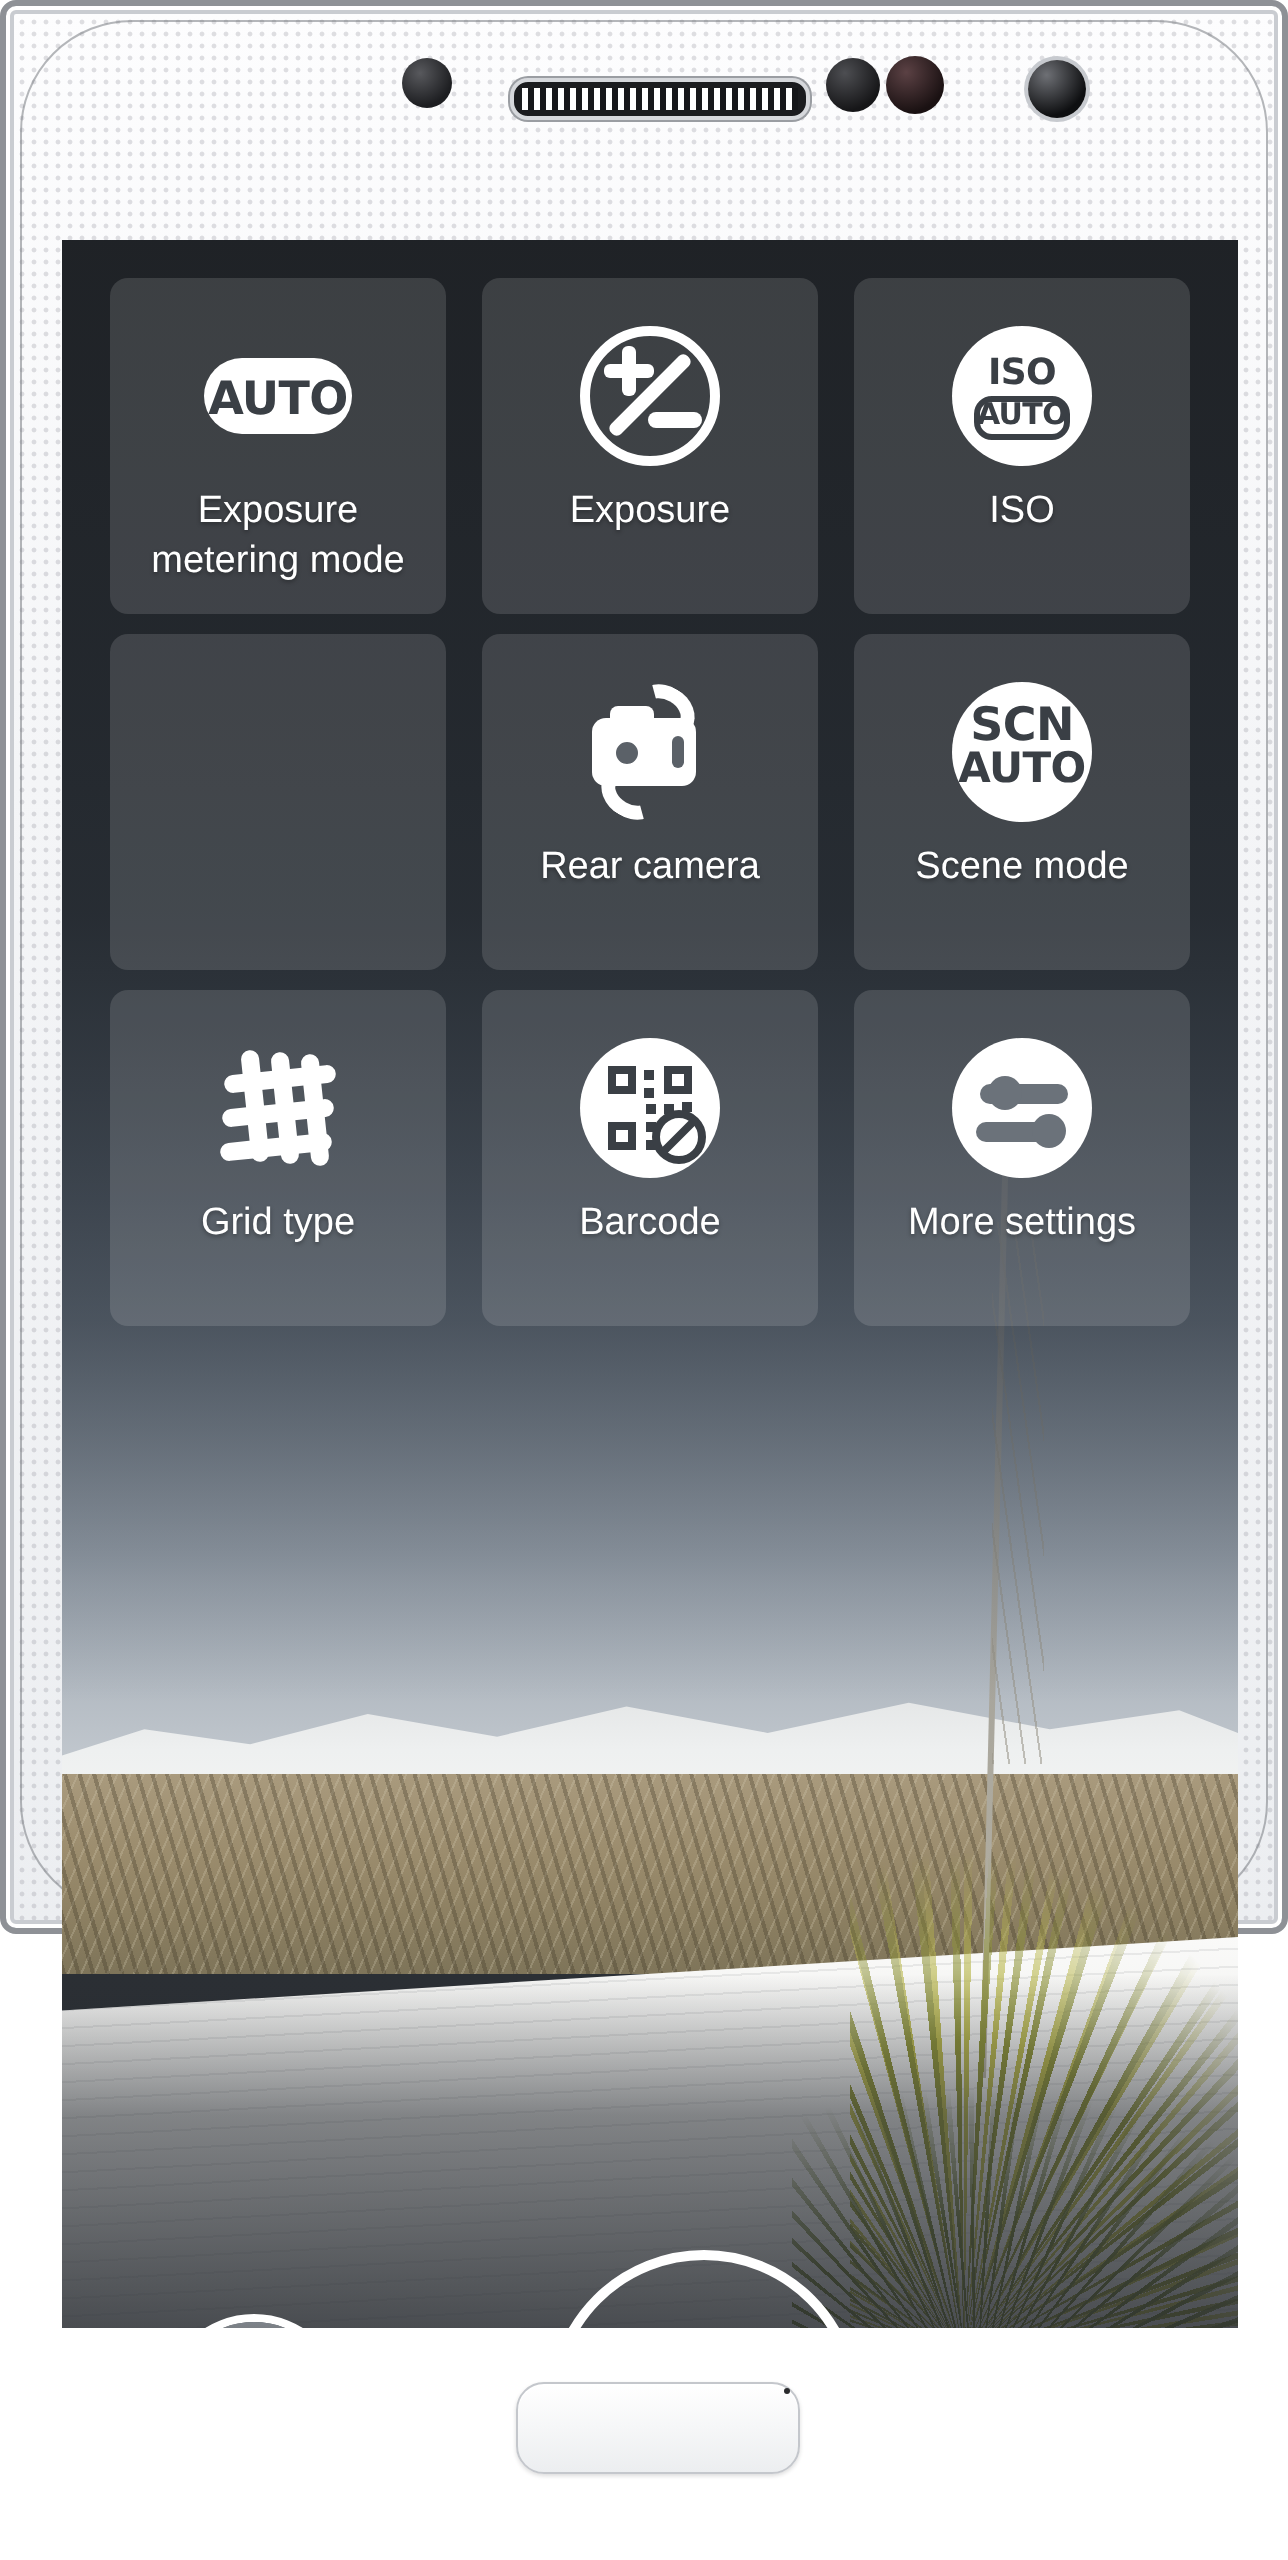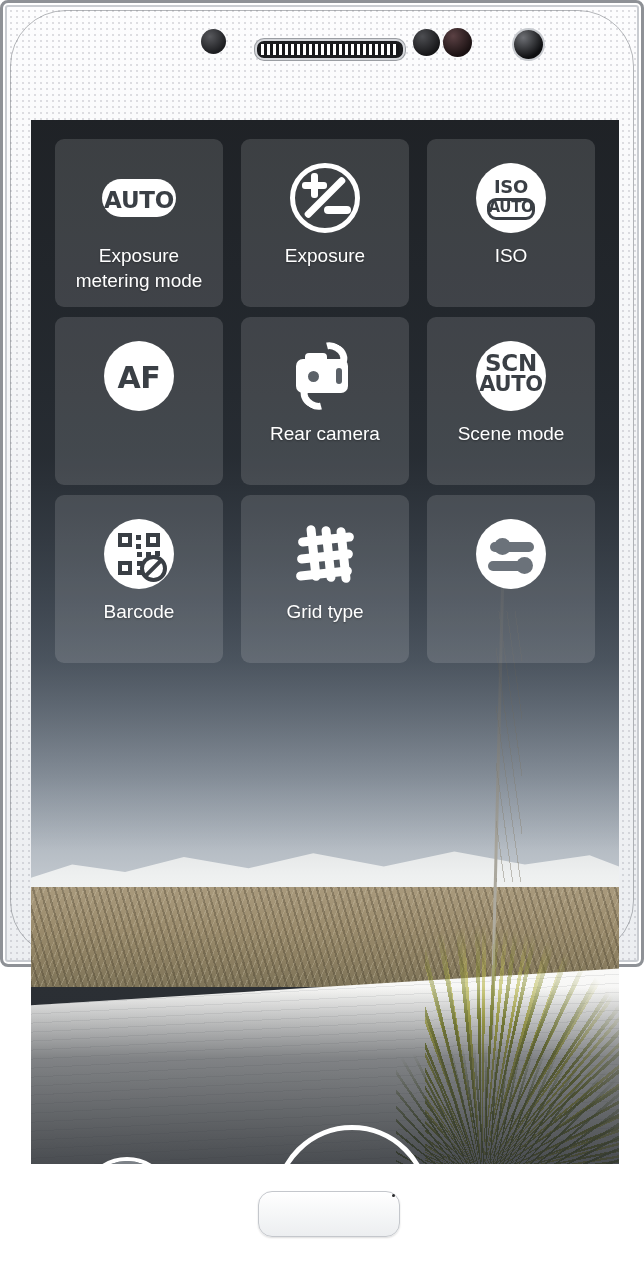--- a/index.html
+++ b/index.html
@@ -231,10 +231,6 @@
       </div>
 
       <div class="tile">
-        <div class="ic">
-          <div class="circ"></div>
-          <div class="badge-txt t-af">AF</div>
-        </div>
       </div>
 
 

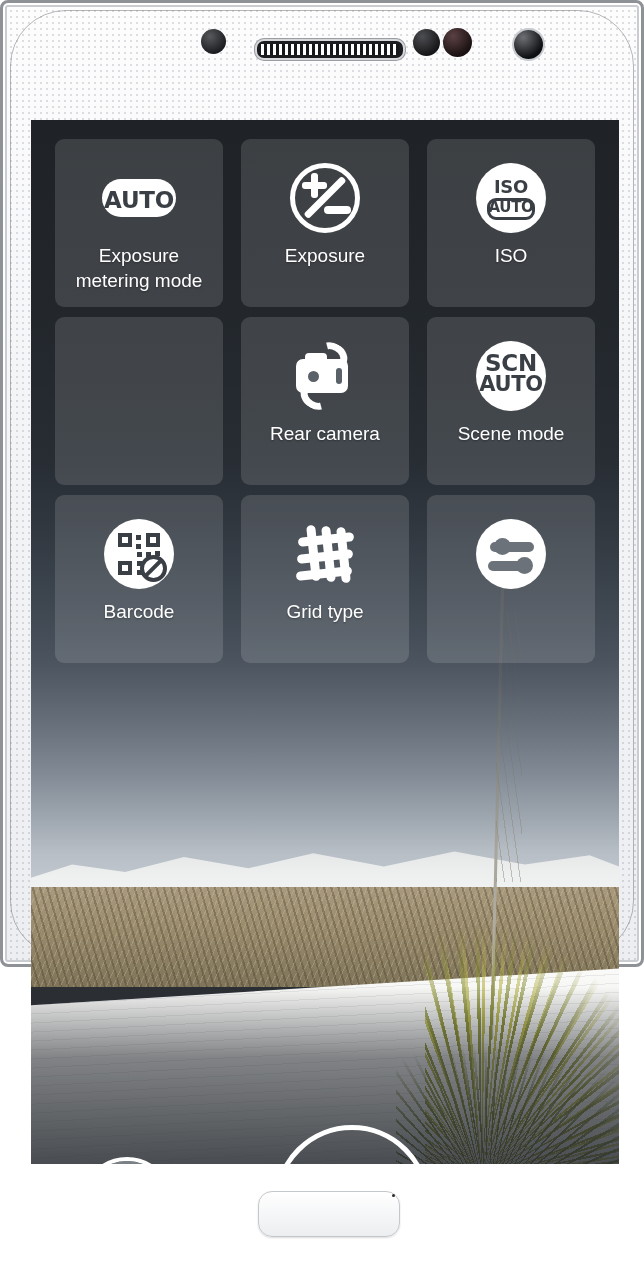--- a/index.html
+++ b/index.html
@@ -257,6 +257,18 @@
 
       <div class="tile">
         <div class="ic">
+          <div class="gl" style="left:8px;top:16px;width:56px;height:9px;transform:rotate(-6deg)"></div>
+          <div class="gl" style="left:7px;top:33px;width:56px;height:9px;transform:rotate(-6deg)"></div>
+          <div class="gl" style="left:6px;top:50px;width:56px;height:9px;transform:rotate(-6deg)"></div>
+          <div class="gl" style="left:19px;top:6px;width:9px;height:56px;transform:rotate(-6deg)"></div>
+          <div class="gl" style="left:34px;top:7px;width:9px;height:56px;transform:rotate(-6deg)"></div>
+          <div class="gl" style="left:49px;top:8px;width:9px;height:56px;transform:rotate(-6deg)"></div>
+        </div>
+        <div class="tile-label">Grid type</div>
+      </div>
+
+      <div class="tile">
+        <div class="ic">
           <div class="circ"></div>
           <div class="qr">
             <span style="left:0;top:0;width:14px;height:14px;"></span>
@@ -282,18 +294,6 @@
 
       <div class="tile">
         <div class="ic">
-          <div class="gl" style="left:8px;top:16px;width:56px;height:9px;transform:rotate(-6deg)"></div>
-          <div class="gl" style="left:7px;top:33px;width:56px;height:9px;transform:rotate(-6deg)"></div>
-          <div class="gl" style="left:6px;top:50px;width:56px;height:9px;transform:rotate(-6deg)"></div>
-          <div class="gl" style="left:19px;top:6px;width:9px;height:56px;transform:rotate(-6deg)"></div>
-          <div class="gl" style="left:34px;top:7px;width:9px;height:56px;transform:rotate(-6deg)"></div>
-          <div class="gl" style="left:49px;top:8px;width:9px;height:56px;transform:rotate(-6deg)"></div>
-        </div>
-        <div class="tile-label">Grid type</div>
-      </div>
-
-      <div class="tile">
-        <div class="ic">
           <div class="circ"></div>
           <div class="sl" style="left:14px;top:23px;width:44px;"></div>
           <div class="knob" style="left:18px;top:19px;"></div>

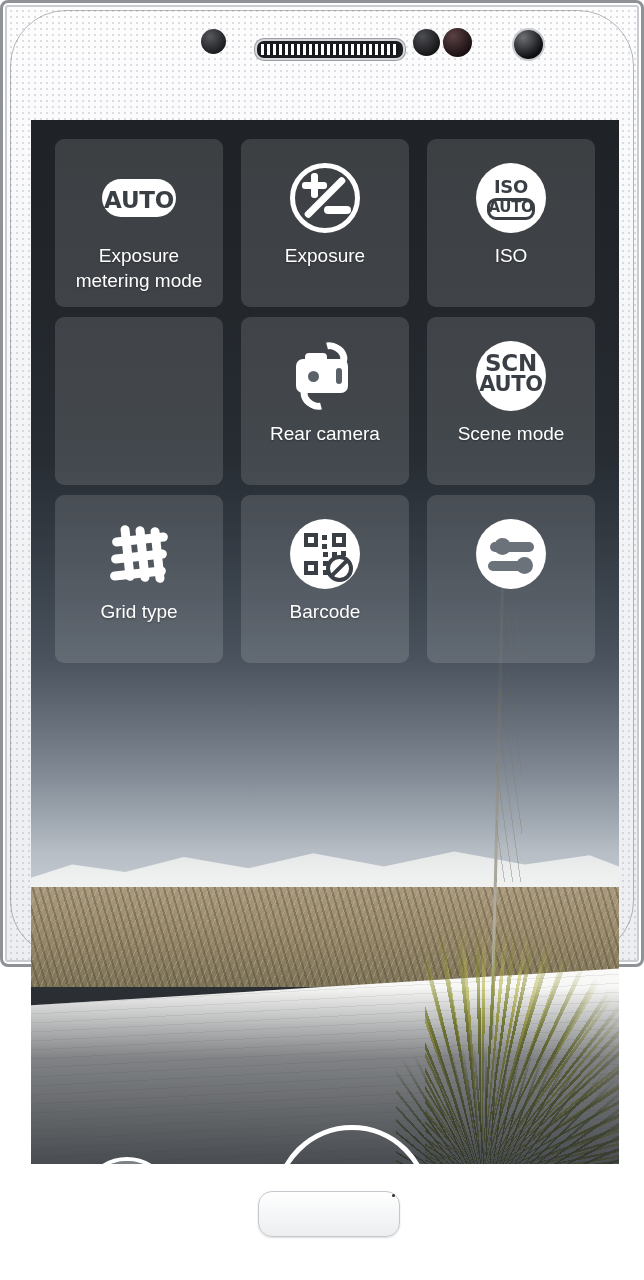--- a/index.html
+++ b/index.html
@@ -300,6 +300,7 @@
           <div class="sl" style="left:12px;top:42px;width:44px;"></div>
           <div class="knob" style="left:40px;top:38px;"></div>
         </div>
+        <div class="tile-label">More settings</div>
       </div>
 
     </div>

